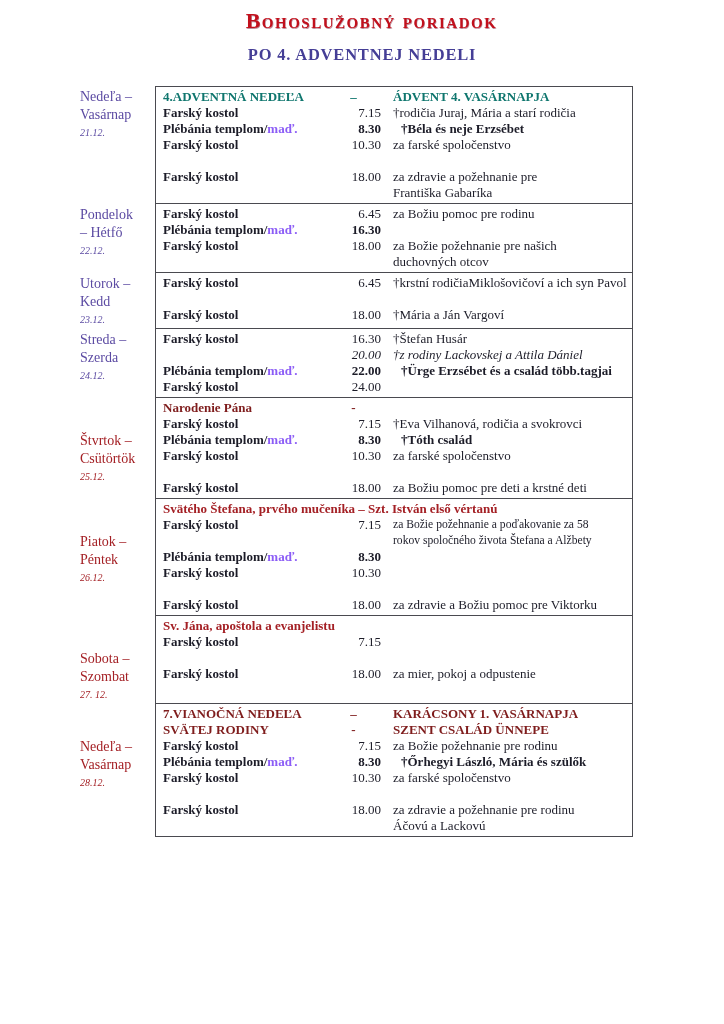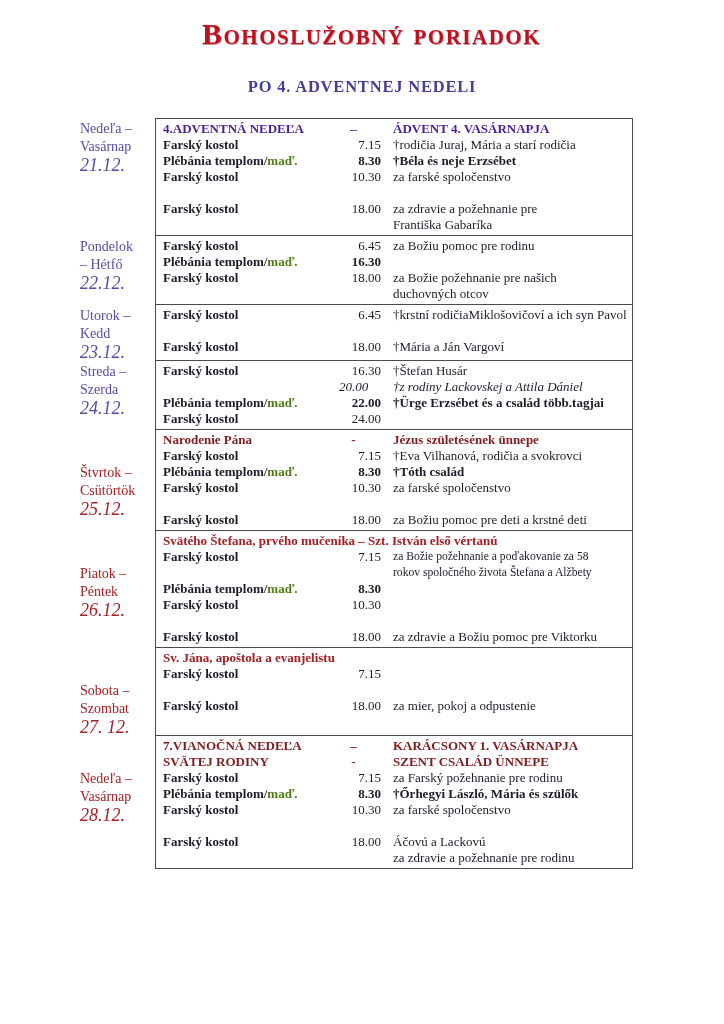--- a/index.html
+++ b/index.html
@@ -9,8 +9,8 @@
     overflow:hidden;position:relative;
   }
   .title{
-    margin-top:17px;text-align:center;
-    font-size:30px;font-weight:bold;font-variant:small-caps;
+    margin-top:8px;text-align:center;
+    font-size:22px;font-weight:bold;font-variant:small-caps;
     letter-spacing:1.5px;color:#c2101c;
     text-shadow:0.6px 0.6px 0 rgba(110,10,40,.45);
     padding-left:19px;

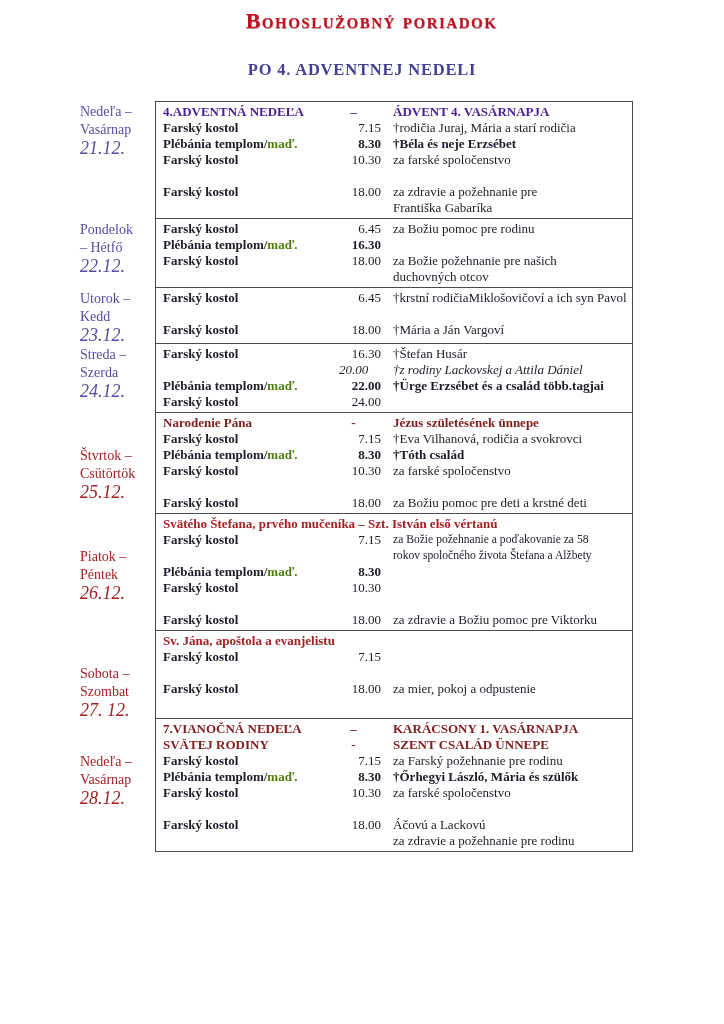--- a/index.html
+++ b/index.html
@@ -16,7 +16,7 @@
     padding-left:19px;
   }
   .subtitle{
-    margin-top:26px;text-align:center;
+    margin-top:11px;text-align:center;
     font-size:16.5px;font-weight:bold;letter-spacing:0.8px;color:#453e96;
   }
   .content{margin:21px 0 0 78px;}

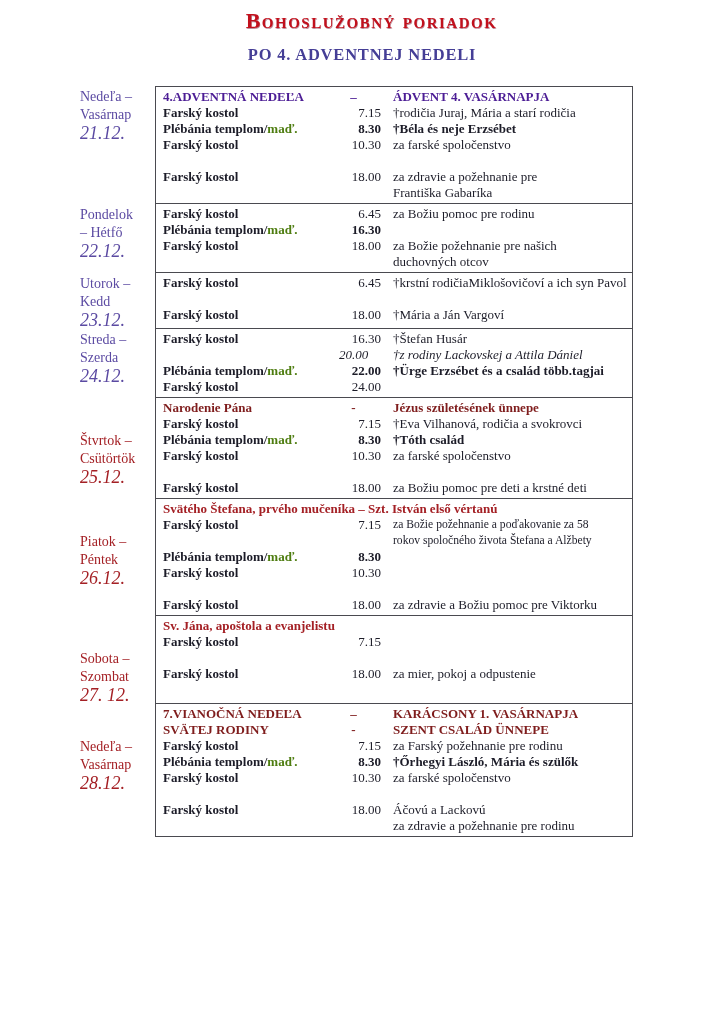--- a/index.html
+++ b/index.html
@@ -50,7 +50,7 @@
   .intent.b .line{font-weight:bold;}
   .intent.i .line{font-style:italic;}
   .intent.s .line{font-size:11.6px;}
-  .hp{color:#4c1d95;font-weight:bold;}
+  .hp{color:#0f766e;font-weight:bold;}
   .hr{color:#7f1d1d;font-weight:bold;}
   .span-row{
     padding:0 5px 0 7px;font-size:13px;line-height:16px;

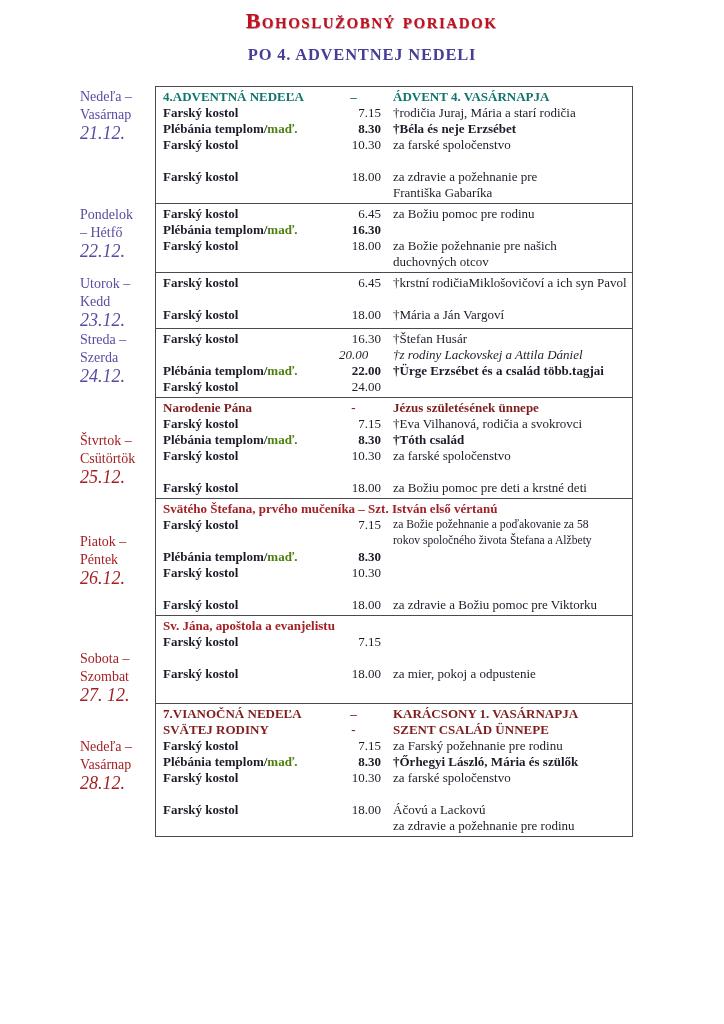--- a/index.html
+++ b/index.html
@@ -27,7 +27,7 @@
   }
   .day.purple{color:#5b4aa2;}
   .day.red{color:#a42025;margin-top:32px;}
-  .day .date{font-style:italic;font-size:18px;}
+  .day .date{font-style:italic;font-size:10px;}
   .tsec{
     width:478px;box-sizing:border-box;
     border-left:1px solid #4a4a50;border-right:1px solid #4a4a50;

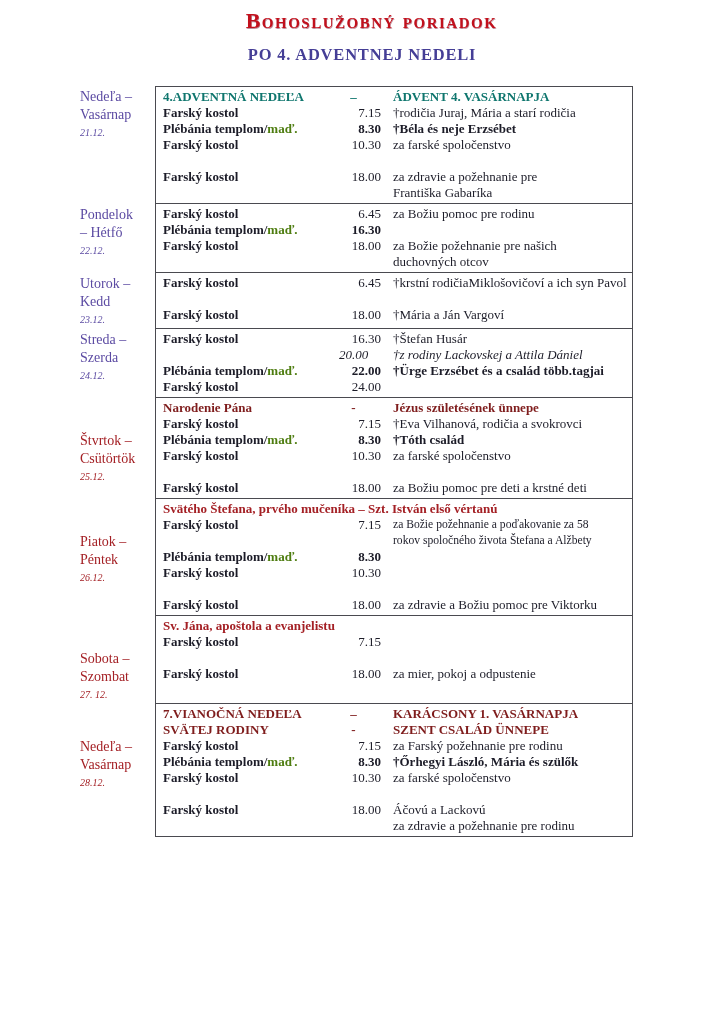--- a/index.html
+++ b/index.html
@@ -40,7 +40,7 @@
     padding:0 5px 0 7px;font-size:13px;line-height:16px;
   }
   .place{font-weight:bold;white-space:nowrap;overflow:hidden;}
-  .mad{color:#4d7c0f;font-weight:bold;}
+  .mad{color:#8b5cf6;font-weight:bold;}
   .time{text-align:right;white-space:nowrap;}
   .time.b{font-weight:bold;}
   .time.i{font-style:italic;text-align:center;}

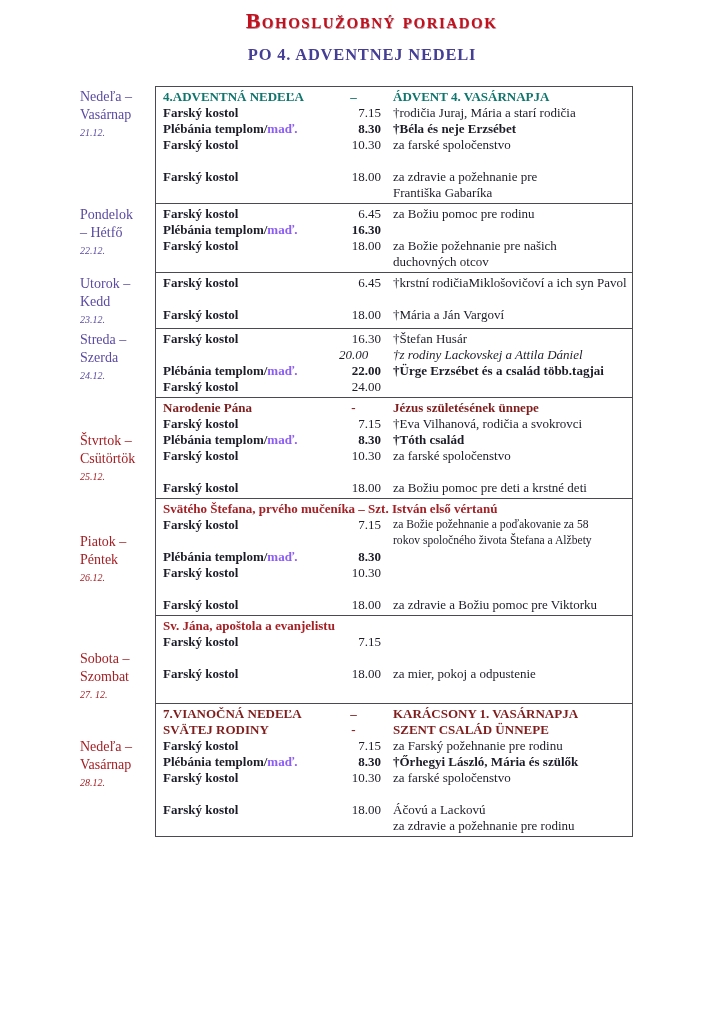--- a/index.html
+++ b/index.html
@@ -47,7 +47,7 @@
   .time.hc{text-align:center;font-weight:bold;}
   .intent{padding-left:4px;overflow:hidden;}
   .intent .line{white-space:nowrap;overflow:hidden;}
-  .intent.b .line{font-weight:bold;}
+  .intent.b .line{font-weight:bold;margin-left:8px;}
   .intent.i .line{font-style:italic;}
   .intent.s .line{font-size:11.6px;}
   .hp{color:#0f766e;font-weight:bold;}

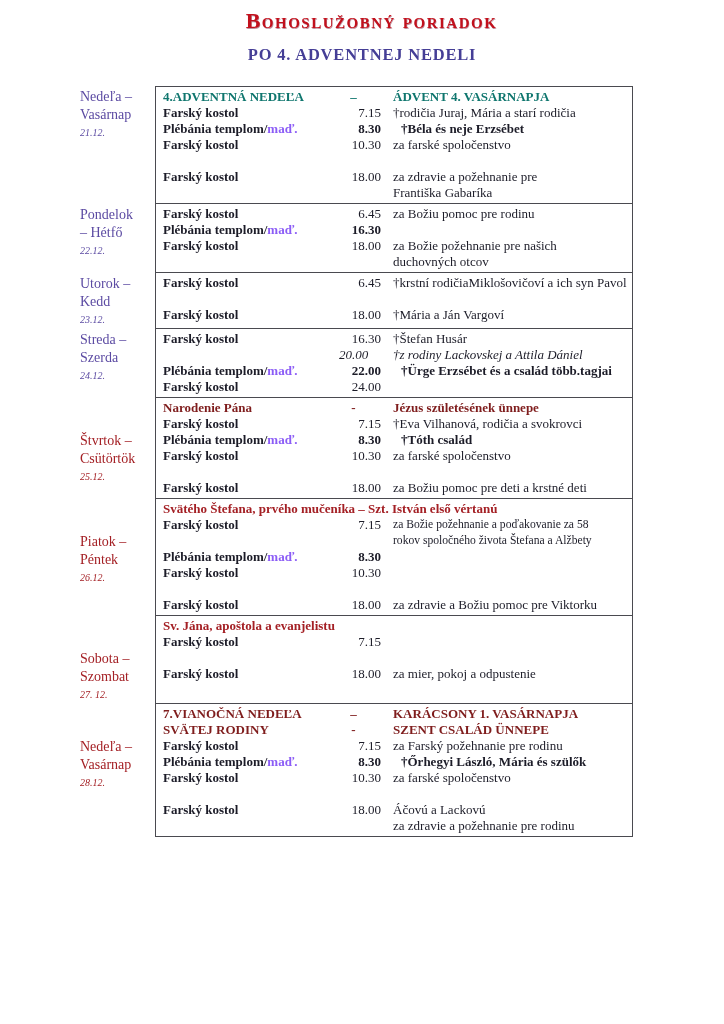--- a/index.html
+++ b/index.html
@@ -43,7 +43,7 @@
   .mad{color:#8b5cf6;font-weight:bold;}
   .time{text-align:right;white-space:nowrap;}
   .time.b{font-weight:bold;}
-  .time.i{font-style:italic;text-align:center;}
+  .time.i{font-style:italic;}
   .time.hc{text-align:center;font-weight:bold;}
   .intent{padding-left:4px;overflow:hidden;}
   .intent .line{white-space:nowrap;overflow:hidden;}

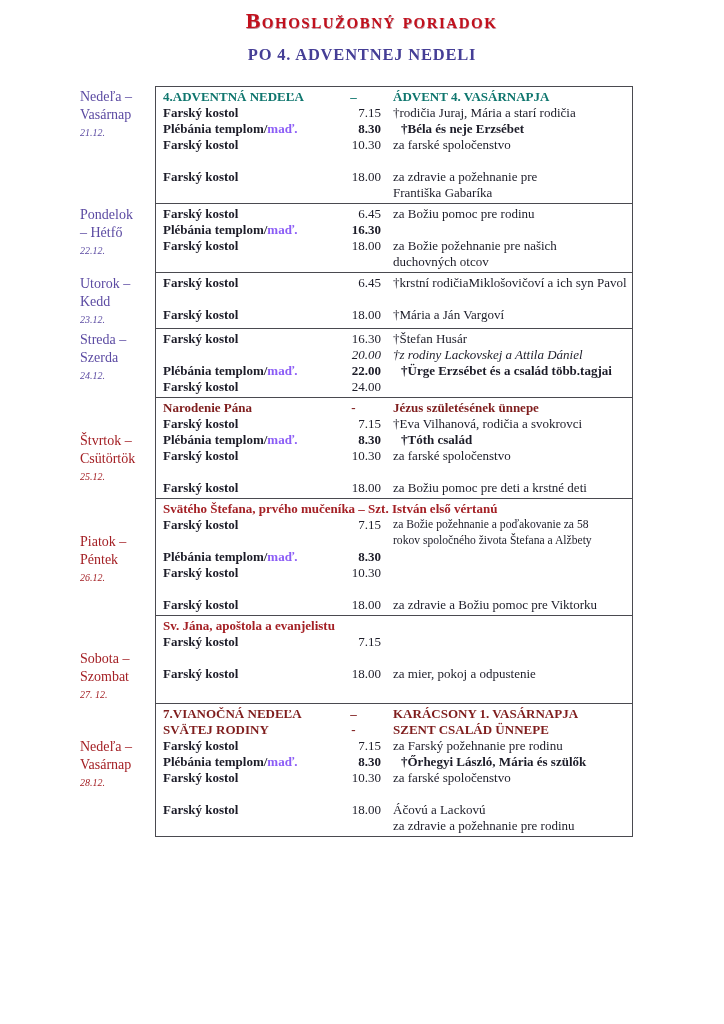--- a/index.html
+++ b/index.html
@@ -207,9 +207,6 @@
         <div class="row">
           <div class="placeh hr">Narodenie Pána</div>
           <div class="time hc hr">-</div>
-          <div class="intent hr">
-            <div class="line">Jézus születésének ünnepe</div>
-          </div>
         </div>
         <div class="row">
           <div class="place">Farský kostol</div>

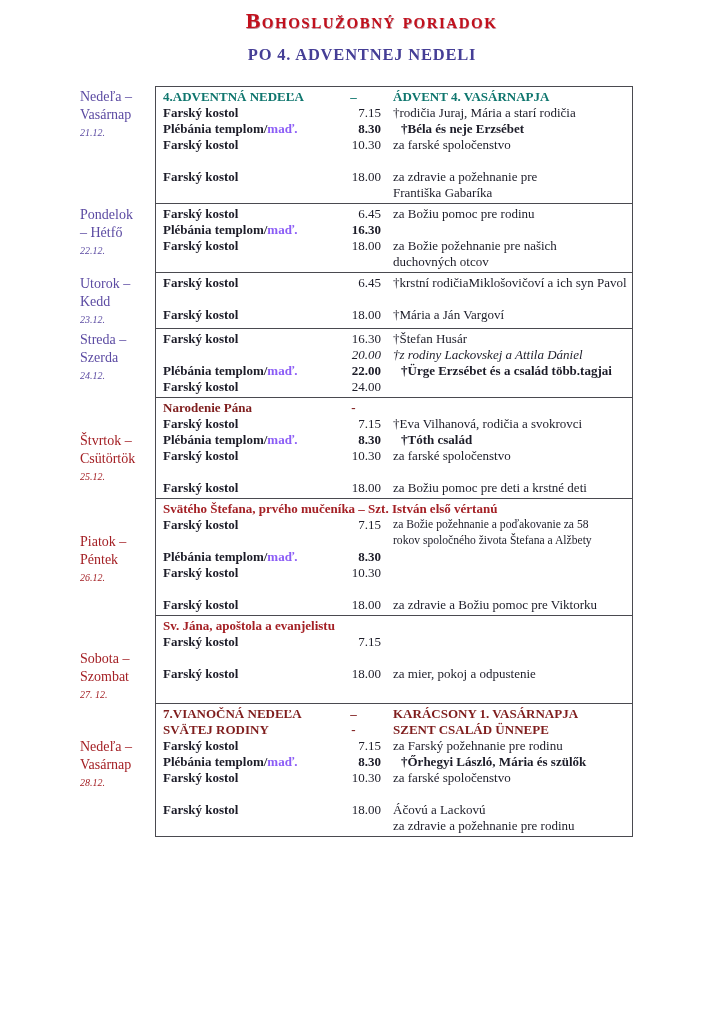--- a/index.html
+++ b/index.html
@@ -322,7 +322,7 @@
           <div class="place">Farský kostol</div>
           <div class="time">7.15</div>
           <div class="intent">
-            <div class="line">za Farský požehnanie pre rodinu</div>
+            <div class="line">za Božie požehnanie pre rodinu</div>
           </div>
         </div>
         <div class="row">

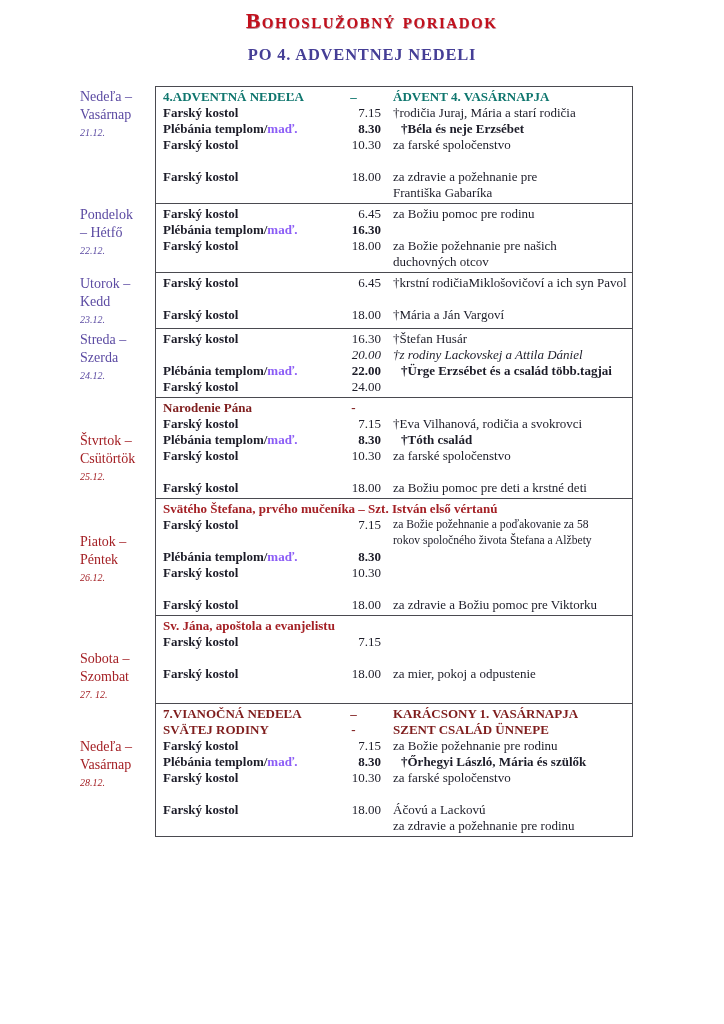--- a/index.html
+++ b/index.html
@@ -344,8 +344,8 @@
           <div class="place">Farský kostol</div>
           <div class="time">18.00</div>
           <div class="intent">
+            <div class="line">za zdravie a požehnanie pre rodinu</div>
             <div class="line">Áčovú a Lackovú</div>
-            <div class="line">za zdravie a požehnanie pre rodinu</div>
           </div>
         </div>
       </div>

